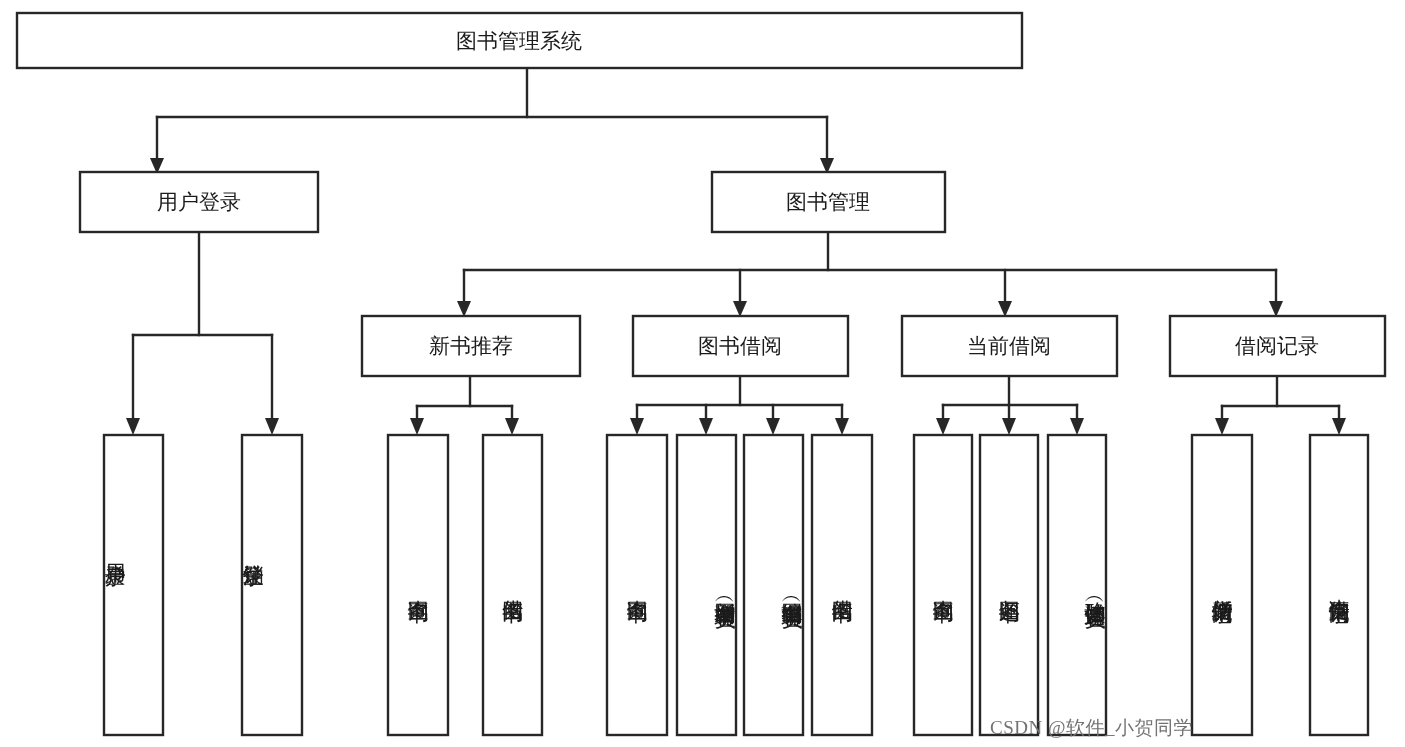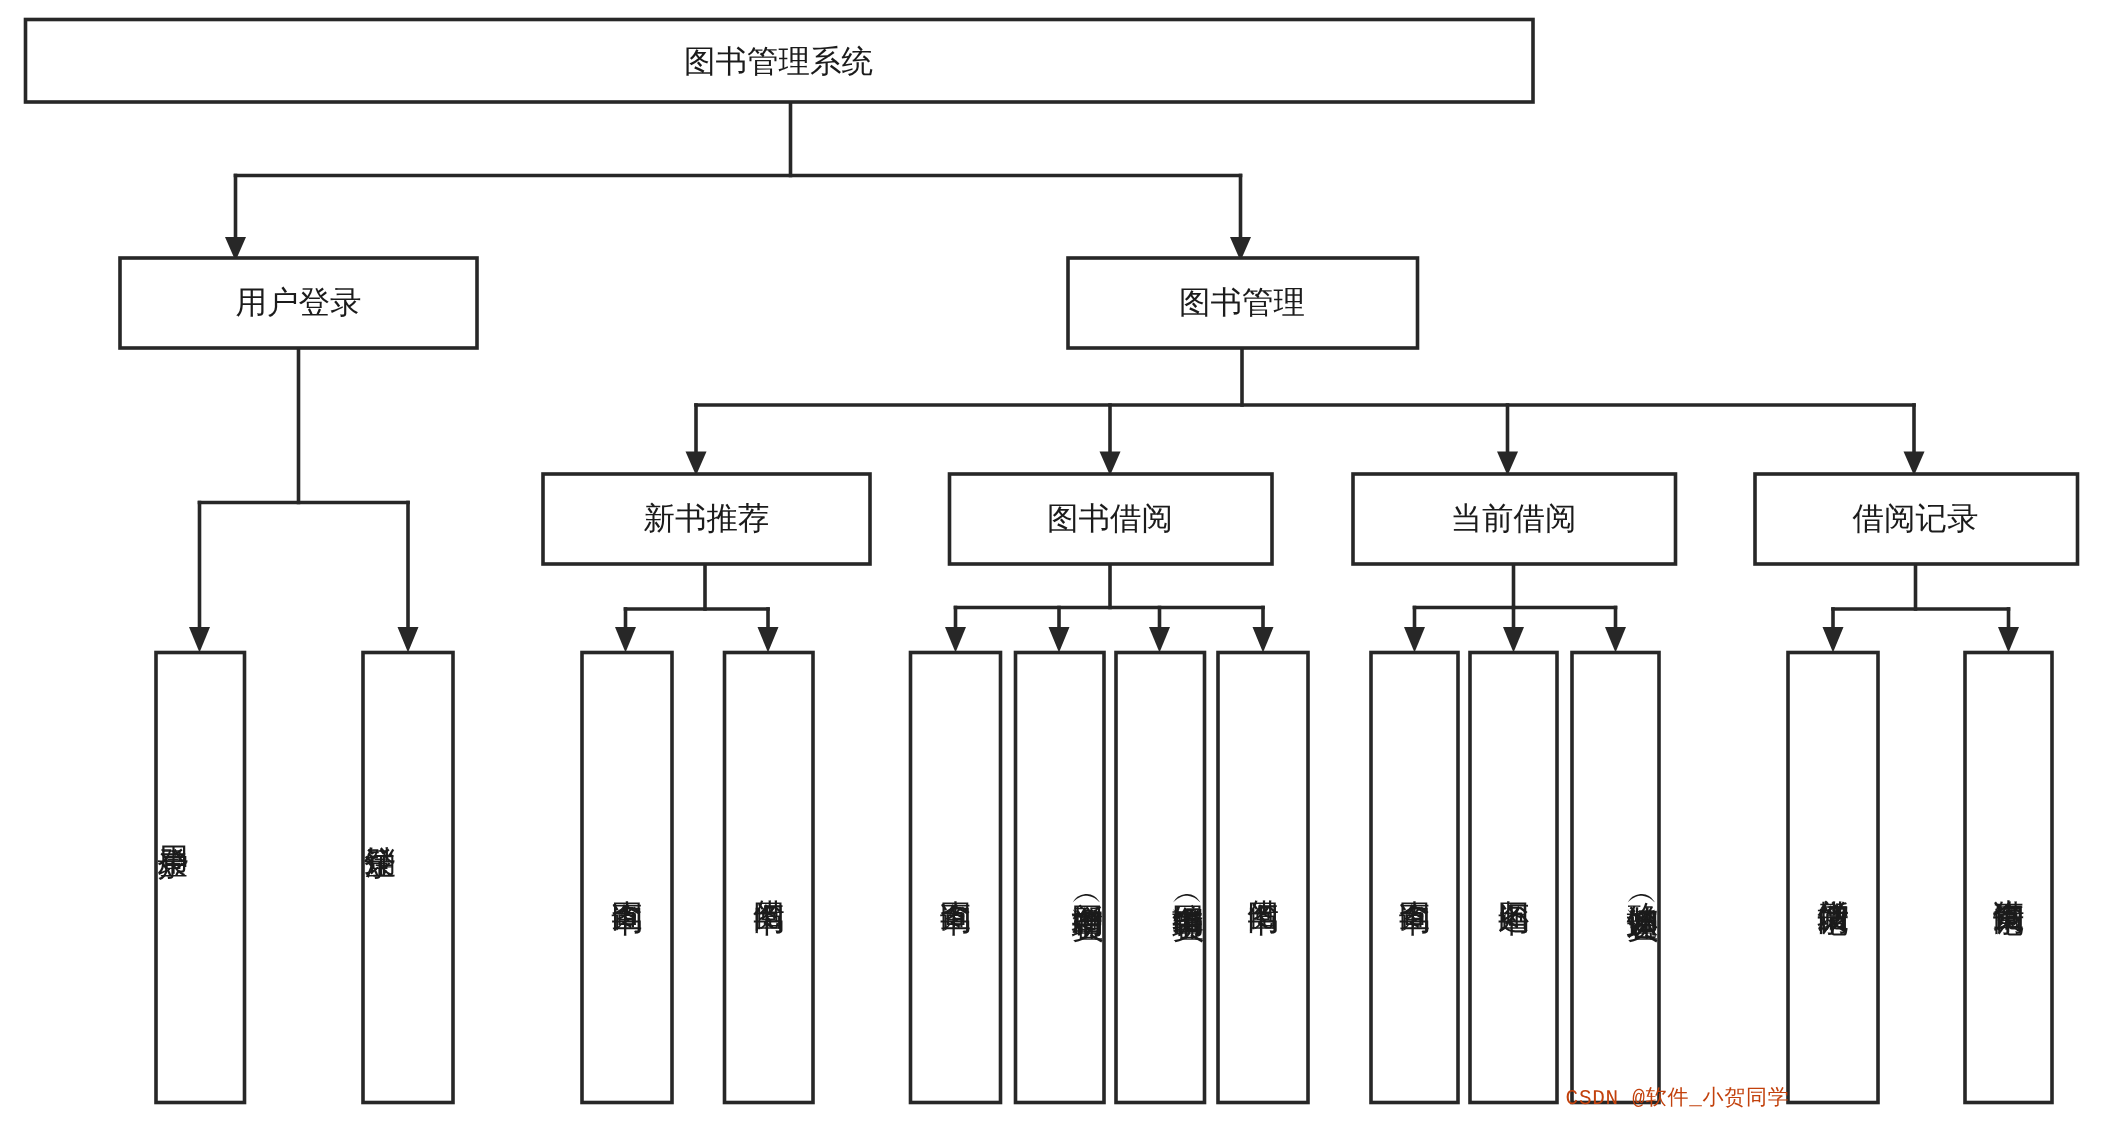--- a/index.html
+++ b/index.html
@@ -67,9 +67,9 @@
     position: absolute;
     right: 12px;
     bottom: 6px;
-    font-family: Liberation Mono, monospace;
-    font-size: 14px;
-    color: #c2410c;
+    font-family: Liberation Serif, serif;
+    font-size: 19px;
+    color: #737373;
     letter-spacing: 0.5px;
     white-space: nowrap;
     user-select: none;

